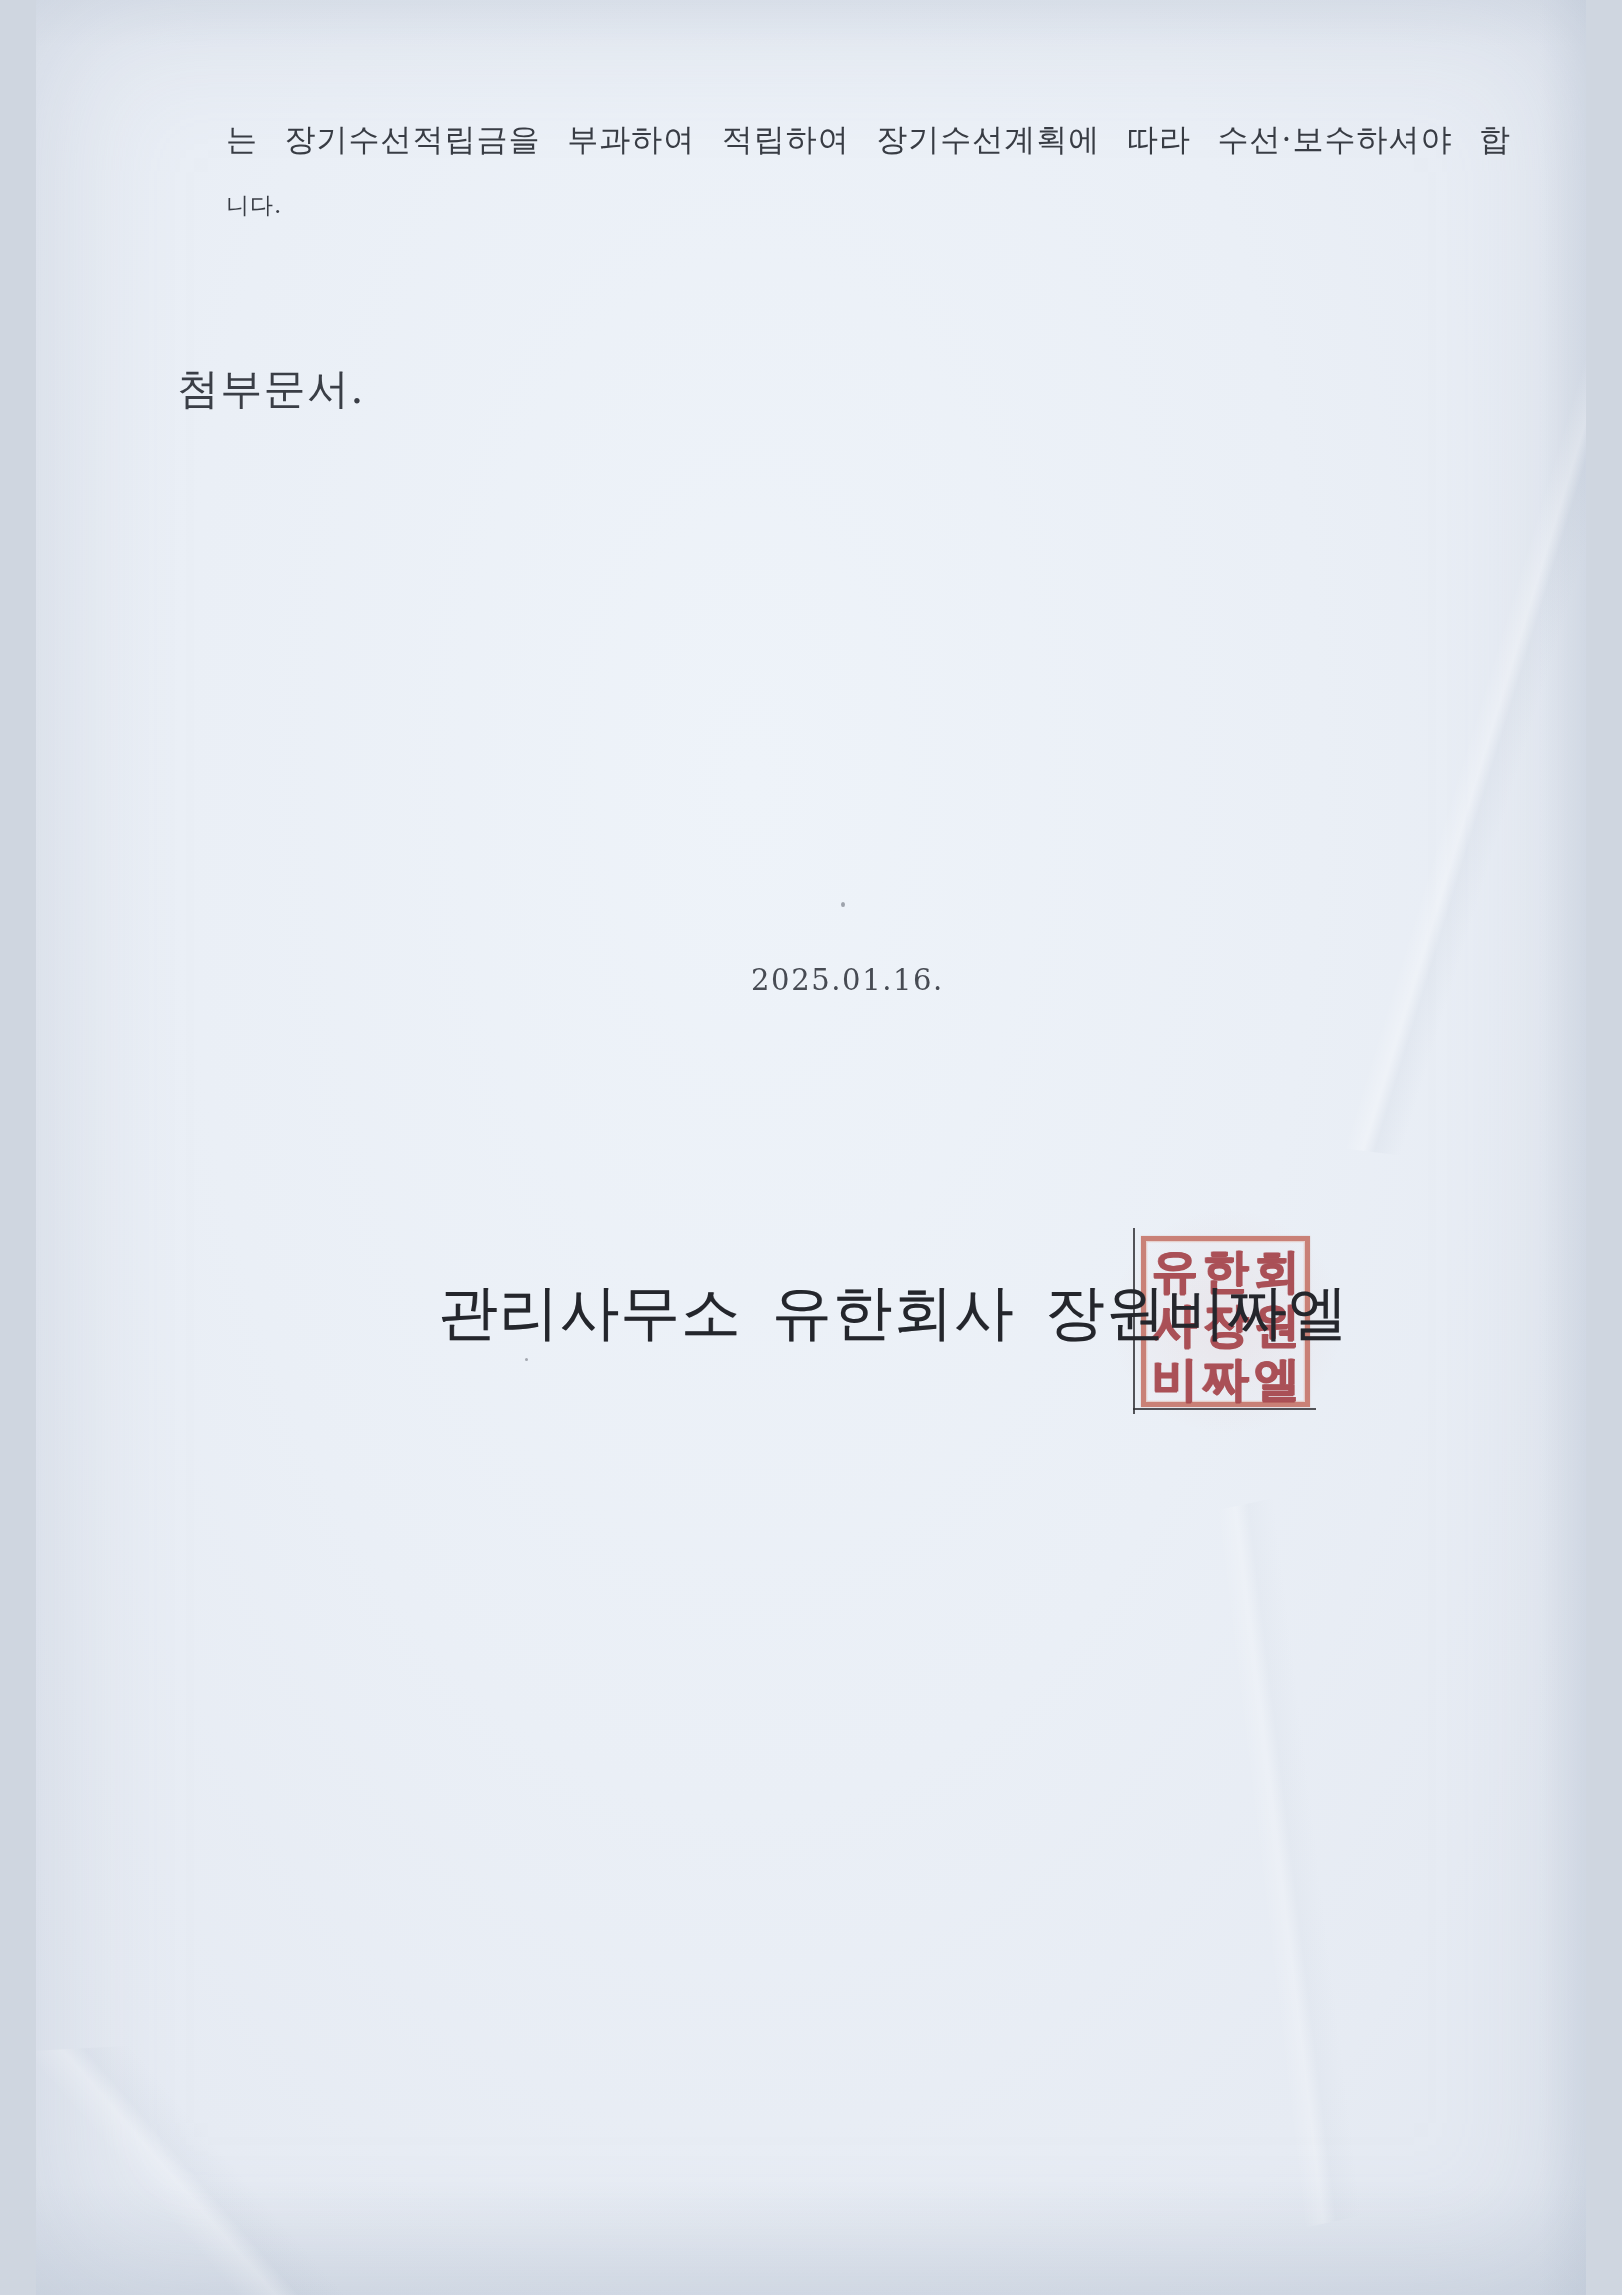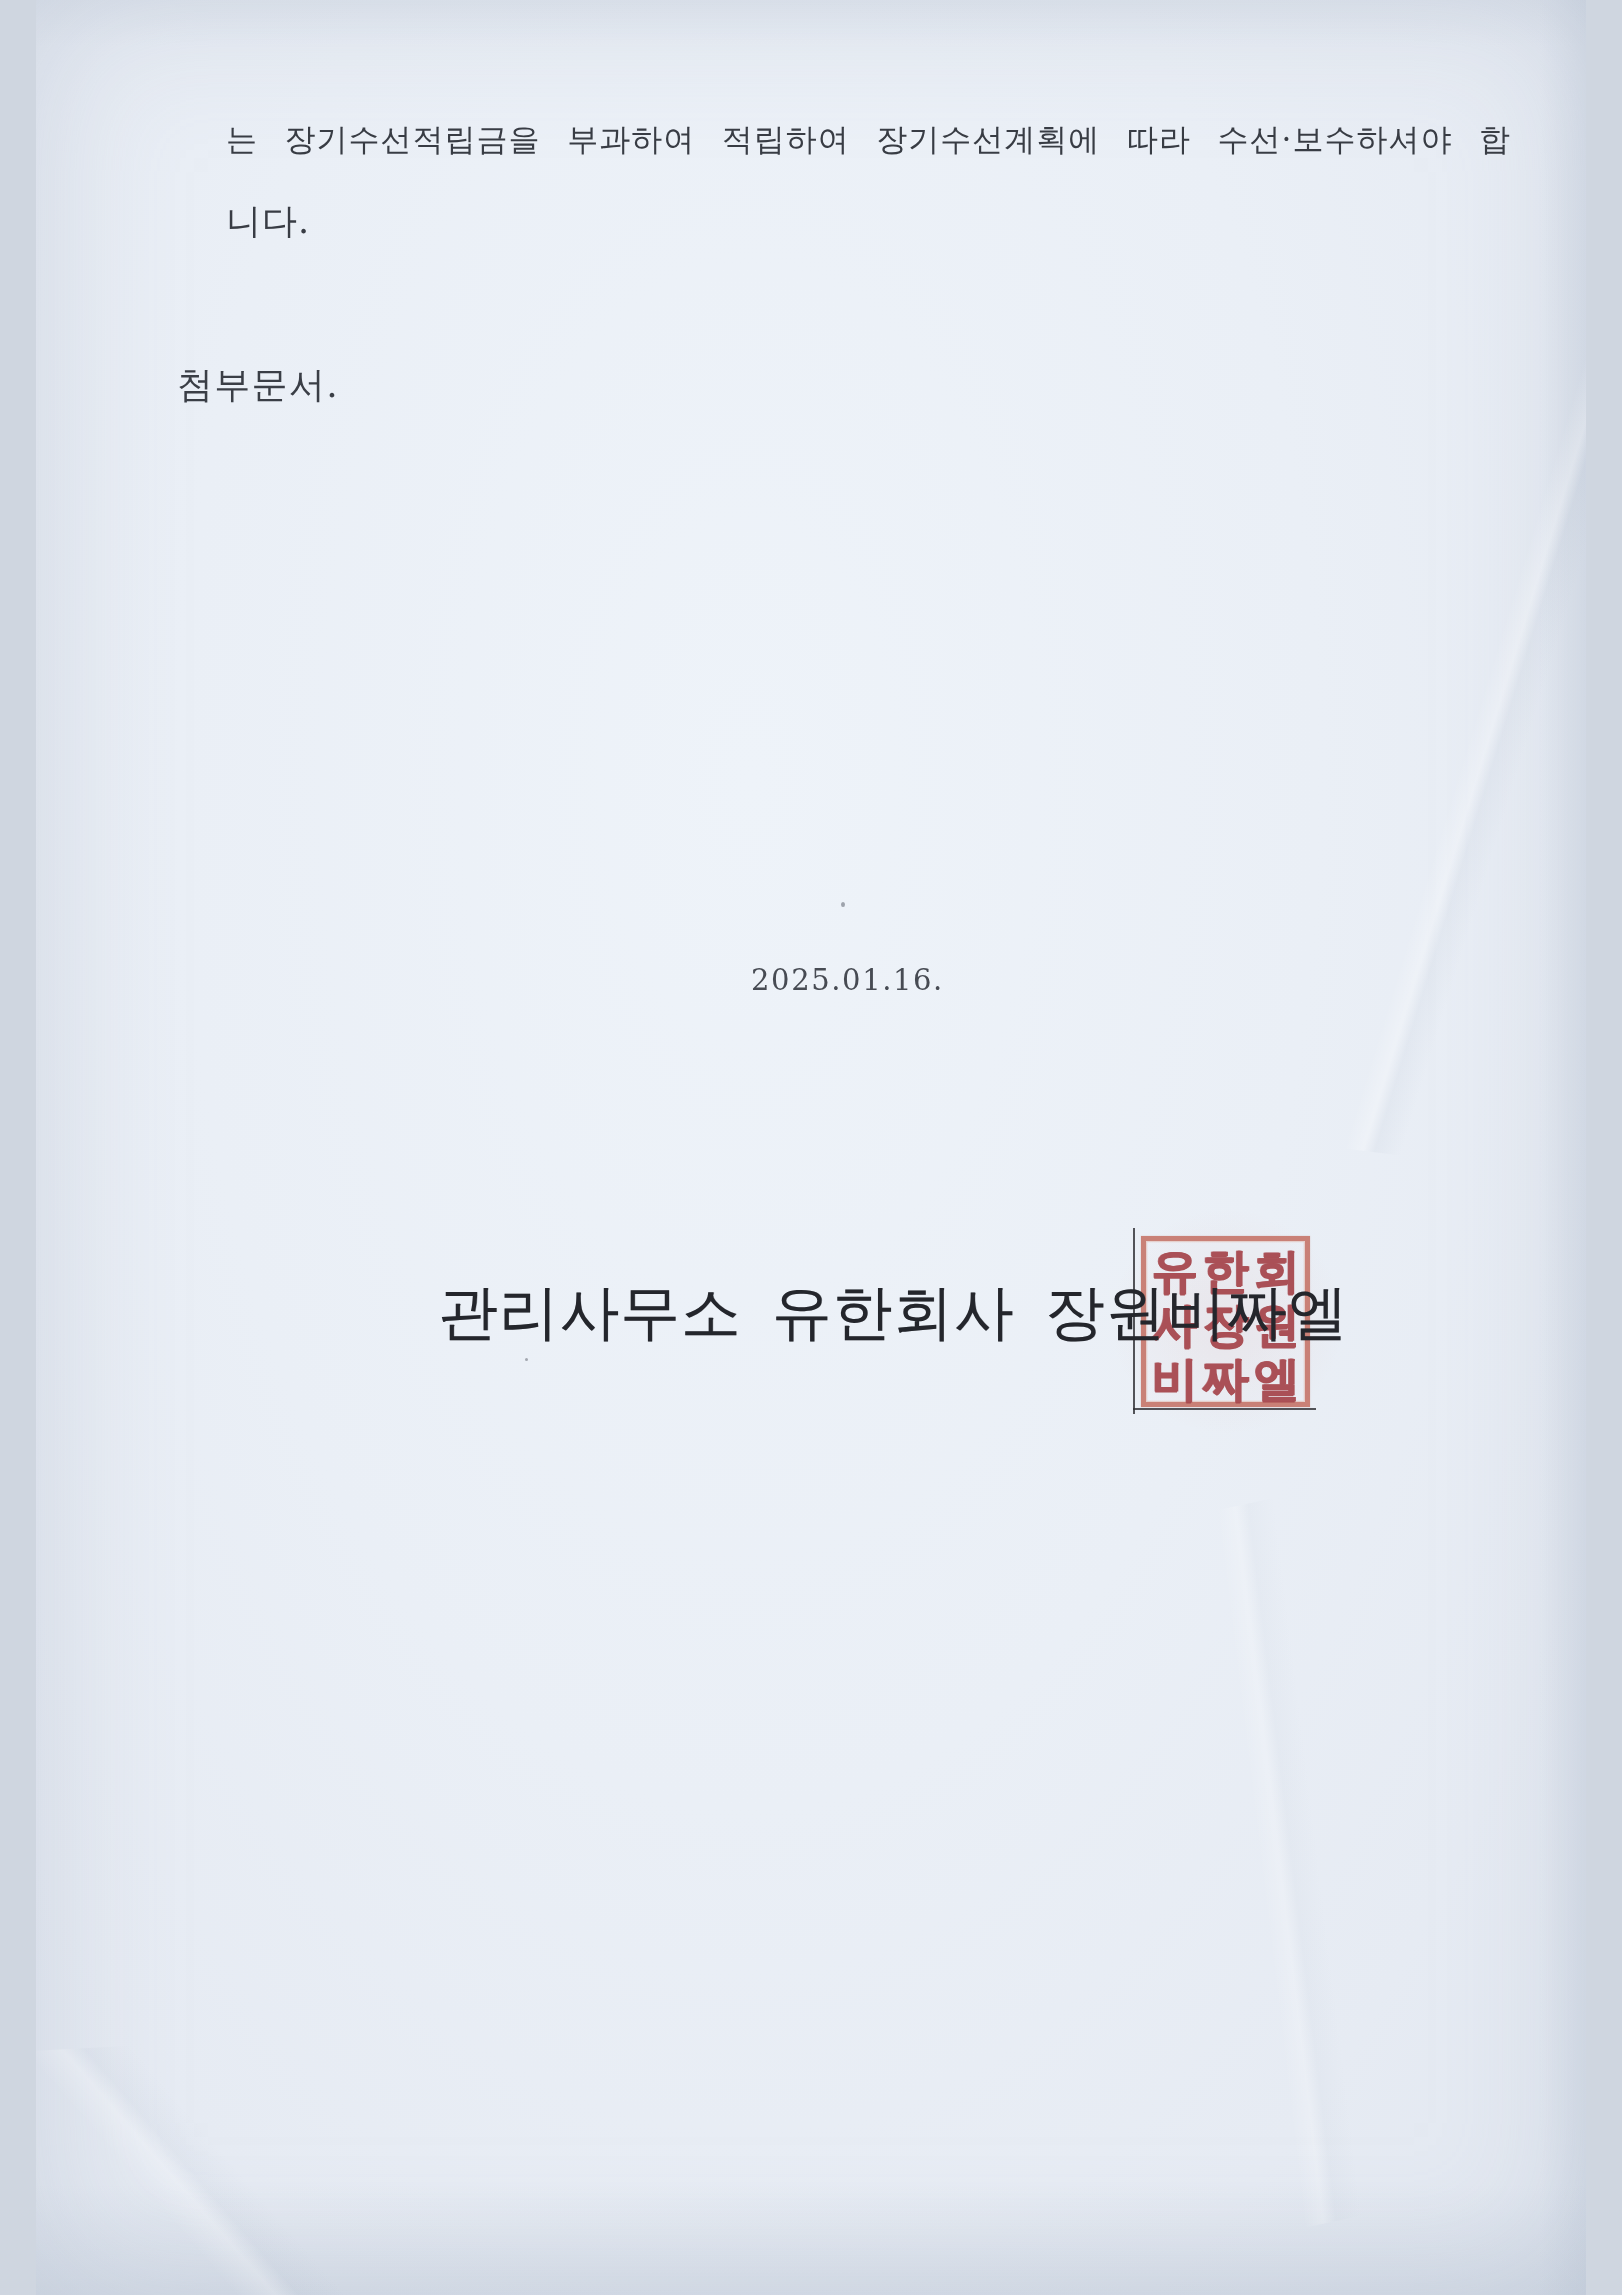--- a/index.html
+++ b/index.html
@@ -42,7 +42,7 @@
     letter-spacing:1px;
     text-align:justify;text-align-last:justify;
   }
-  .body-line2{left:190px;top:204px;font-size:35px;line-height:34px;color:#383c44;letter-spacing:1px;}
+  .body-line2{left:190px;top:188px;font-size:23px;line-height:34px;color:#383c44;letter-spacing:1px;}
   .attach-heading{left:141px;top:361px;font-size:36px;color:#3a3e46;letter-spacing:1.3px;}
   .attach-list{left:141px;top:483px;font-size:31px;line-height:31px;color:#363a42;
     letter-spacing:1px;word-spacing:8.5px;}

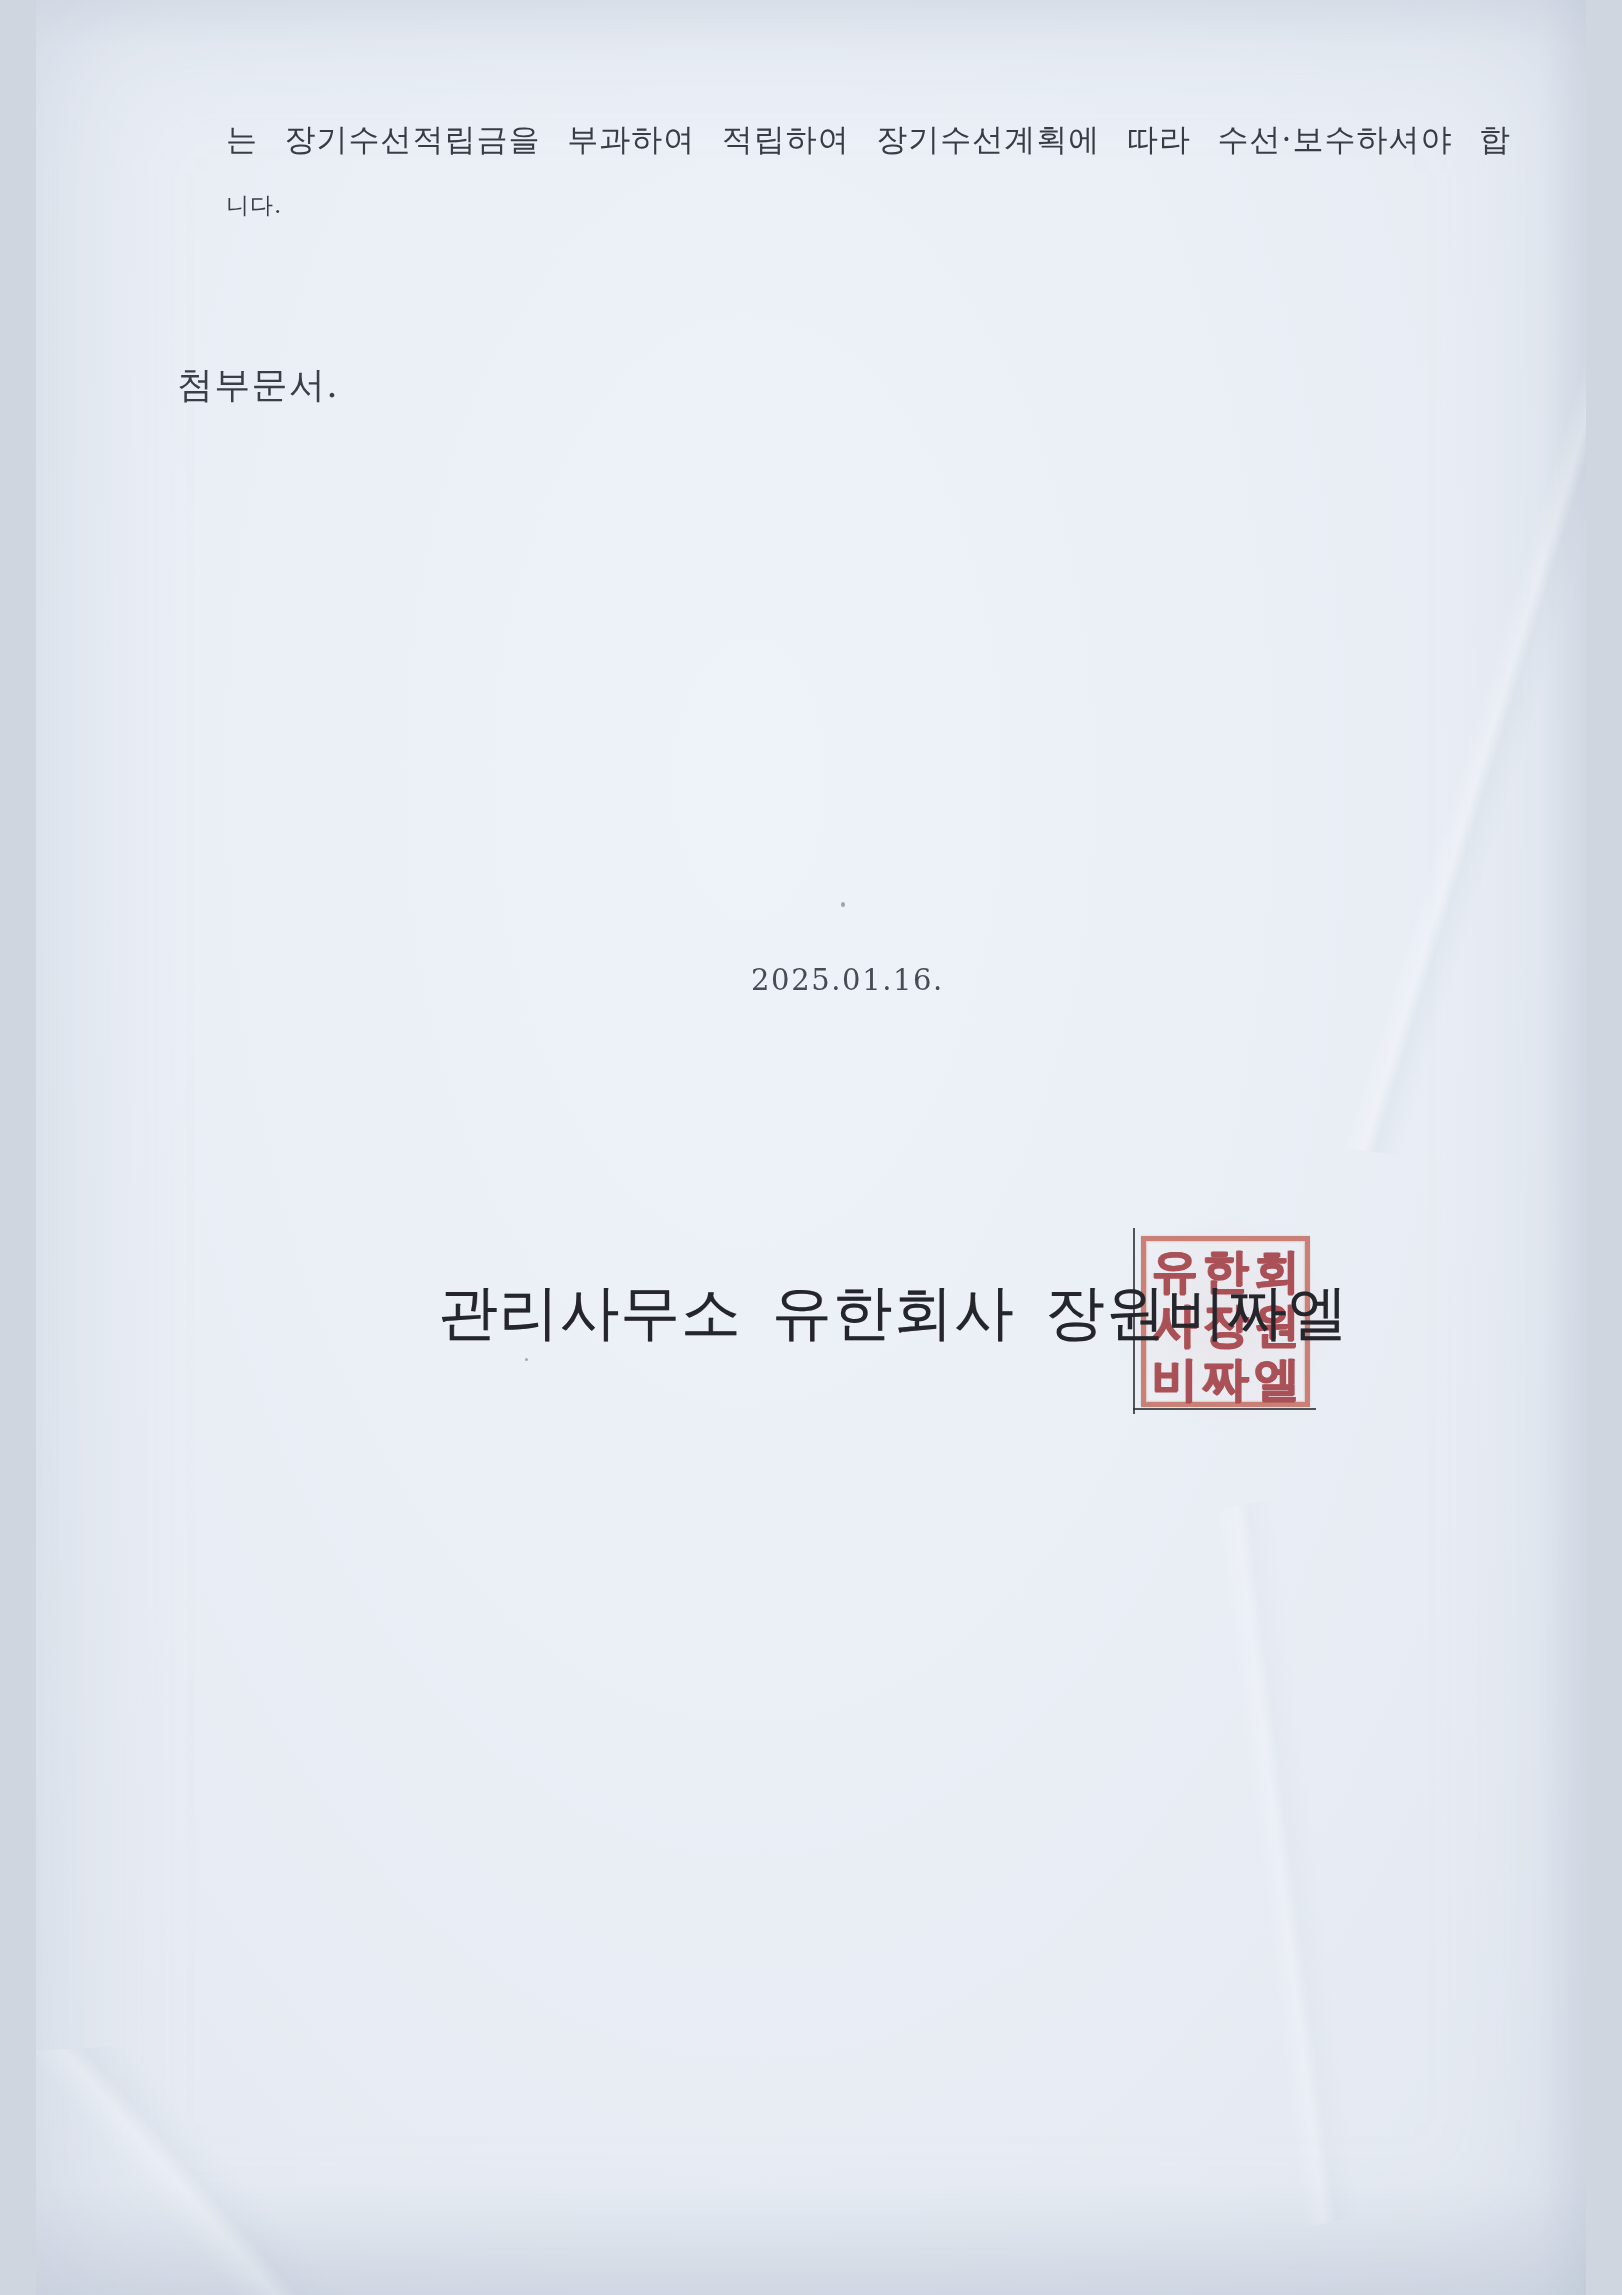--- a/index.html
+++ b/index.html
@@ -43,7 +43,7 @@
     text-align:justify;text-align-last:justify;
   }
   .body-line2{left:190px;top:188px;font-size:23px;line-height:34px;color:#383c44;letter-spacing:1px;}
-  .attach-heading{left:141px;top:361px;font-size:36px;color:#3a3e46;letter-spacing:1.3px;}
+  .attach-heading{left:141px;top:361px;font-size:42px;color:#3a3e46;letter-spacing:1.3px;}
   .attach-list{left:141px;top:483px;font-size:31px;line-height:31px;color:#363a42;
     letter-spacing:1px;word-spacing:8.5px;}
   .attach-list .item{white-space:pre-wrap;margin:0 0 27px 0;}

